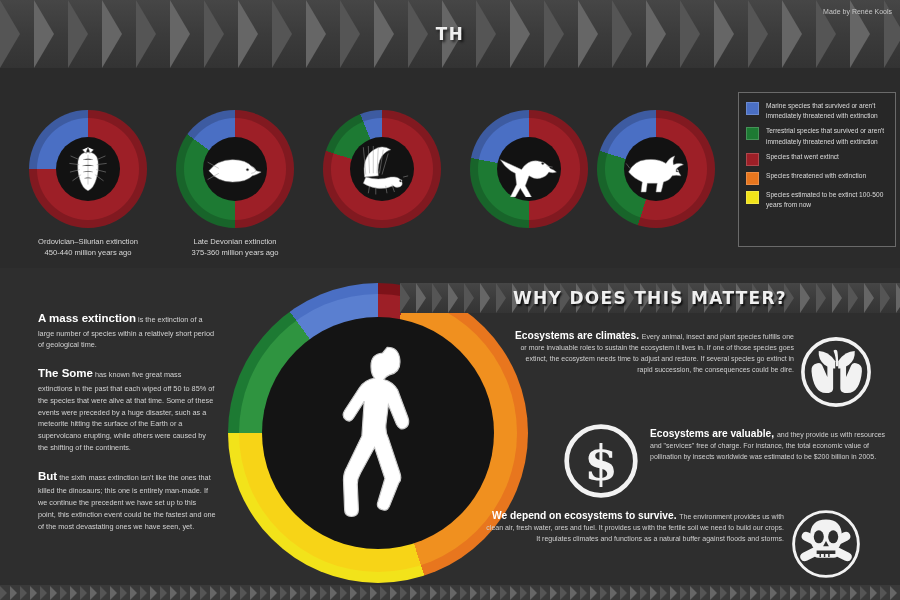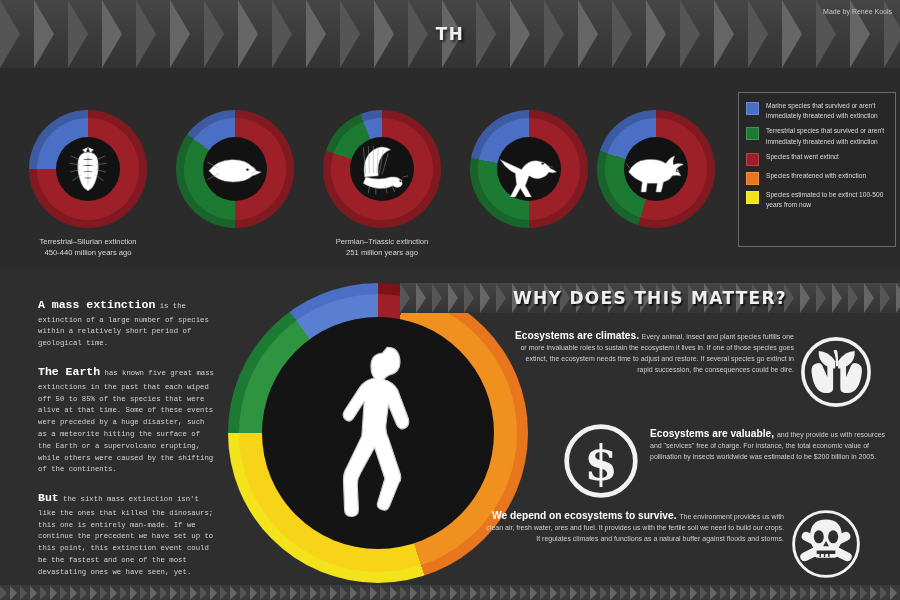--- a/index.html
+++ b/index.html
@@ -133,7 +133,7 @@
         </div>
       </div>
       <div class="ext-cap">
-        <div>Terrestrial–Silurian extinction</div>
+        <div>Ordovician–Silurian extinction</div>
         <div>450-440 million years ago</div>
       </div>
     </div>

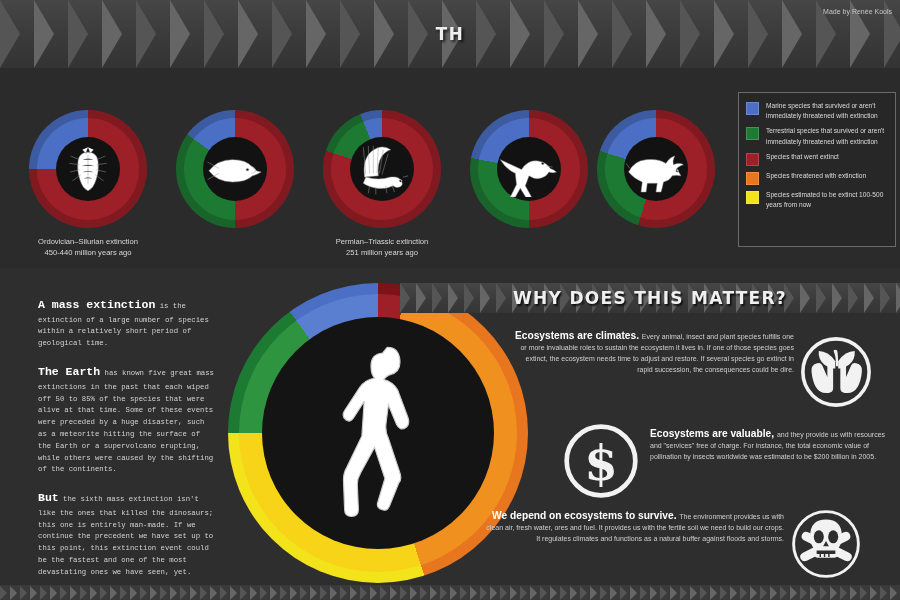--- a/index.html
+++ b/index.html
@@ -146,6 +146,10 @@
             <path fill="#fff" stroke="#999" stroke-width=".8" d="M8 48 q14 -18 38 -18 q22 0 32 12 q6 8 14 8 q-6 4 -14 6 q-10 10 -32 10 q-24 0 -38 -18 z M6 34 l18 10 M6 62 l18 -10 M76 40 q6 2 8 8 q-4 4 -8 4 M70 44 a2 2 0 1 0 .1 0"></path>
           </svg>
         </div>
+      </div>
+      <div class="ext-cap">
+        <div>Late Devonian extinction</div>
+        <div>375-360 million years ago</div>
       </div>
     </div>
     <div class="ext-item" style="left: 302px;">

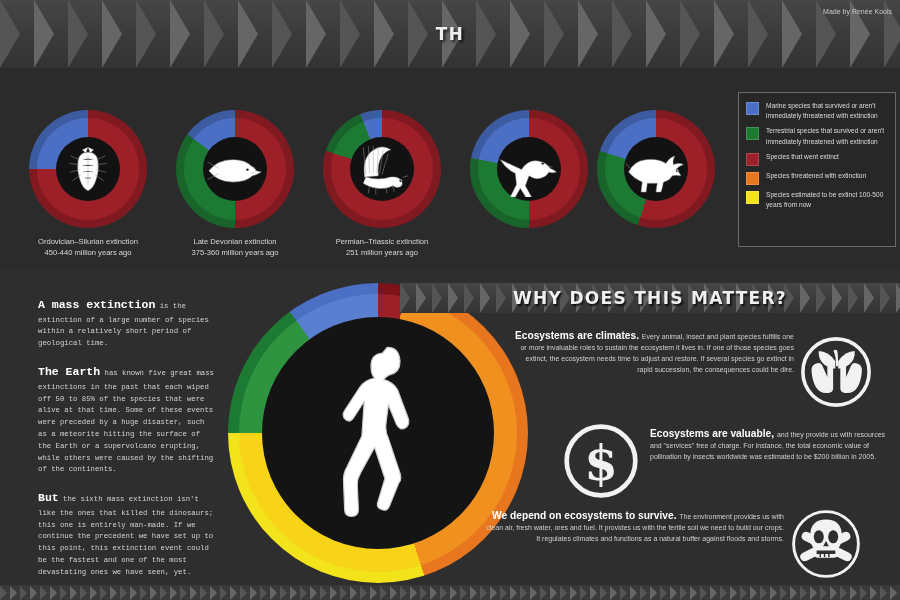--- a/index.html
+++ b/index.html
@@ -161,10 +161,6 @@
             <path fill="#fff" stroke="#999" stroke-width=".8" d="M22 58 q-4 -30 12 -42 q16 -12 30 -2 q-8 2 -14 10 q-8 12 -6 32 z M20 10 l4 44 M28 8 l2 44 M36 8 l0 44 M44 10 l-2 42 M52 14 l-6 38 M60 20 l-10 34 M24 58 q20 6 40 0 q14 -2 18 8 q2 6 -4 8 q-6 2 -10 -2 q-12 6 -26 4 q-14 -2 -22 -8 z M30 72 l-2 12 M40 74 l0 12 M56 72 l2 12 M66 70 l4 12 M80 62 a2 2 0 1 0 .1 0 M84 58 l8 -2"></path>
           </svg>
         </div>
-      </div>
-      <div class="ext-cap">
-        <div>Permian–Triassic extinction</div>
-        <div>251 million years ago</div>
       </div>
     </div>
     <div class="ext-item" style="left: 449px;">

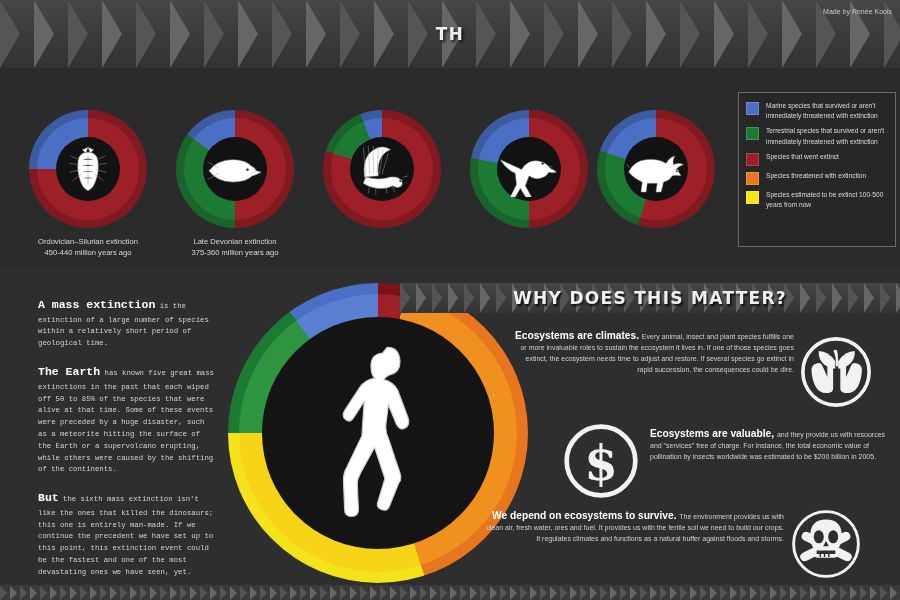--- a/index.html
+++ b/index.html
@@ -58,7 +58,7 @@
   .ext-cap{margin-top:8px;font-size:7.6px;line-height:1.5;color:#d8d8d8;}
 
   
-  #left-col{position:absolute;left:38px;top:296px;width:178px;font-family:Liberation Mono, monospace;}
+  #left-col{position:absolute;left:38px;top:309px;width:178px;}
   .para{font-size:7.3px;line-height:1.62;color:#d2d2d2;margin-bottom:13px;}
   .para b{font-size:11.5px;font-weight:bold;color:#ffffff;}
 

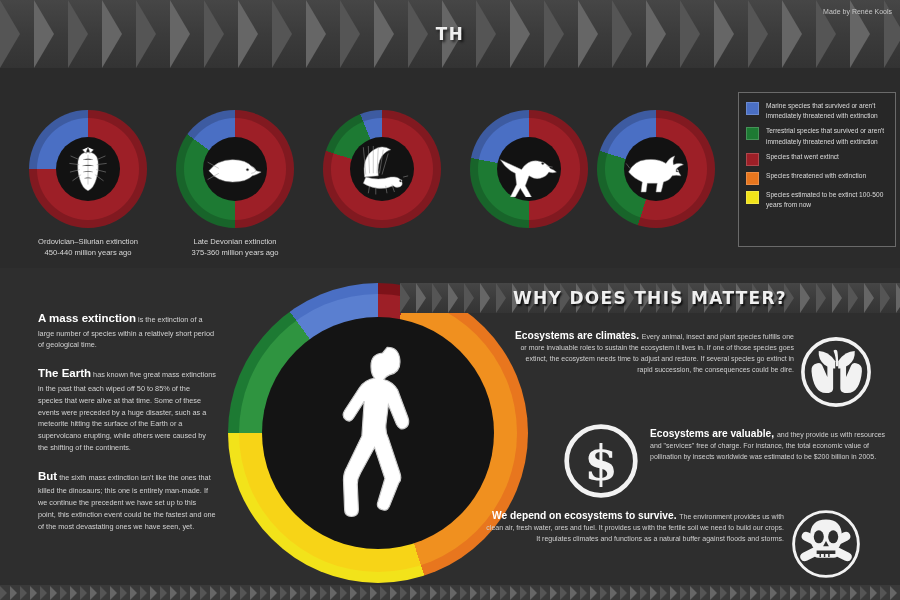--- a/index.html
+++ b/index.html
@@ -214,7 +214,7 @@
 
 <div id="left-col">
     <p class="para"><b>A mass extinction</b><span> is the extinction of a large number of species within a relatively short period of geological time.</span></p>
-    <p class="para"><b>The Earth</b><span> has known five great mass extinctions in the past that each wiped off 50 to 85% of the species that were alive at that time. Some of these events were preceded by a huge disaster, such as a meteorite hitting the surface of the Earth or a supervolcano erupting, while others were caused by the shifting of the continents.</span></p>
+    <p class="para"><b>The Some</b><span> has known five great mass extinctions in the past that each wiped off 50 to 85% of the species that were alive at that time. Some of these events were preceded by a huge disaster, such as a meteorite hitting the surface of the Earth or a supervolcano erupting, while others were caused by the shifting of the continents.</span></p>
     <p class="para"><b>But</b><span> the sixth mass extinction isn't like the ones that killed the dinosaurs; this one is entirely man-made. If we continue the precedent we have set up to this point, this extinction event could be the fastest and one of the most devastating ones we have seen, yet.</span></p>
   </div>
 

